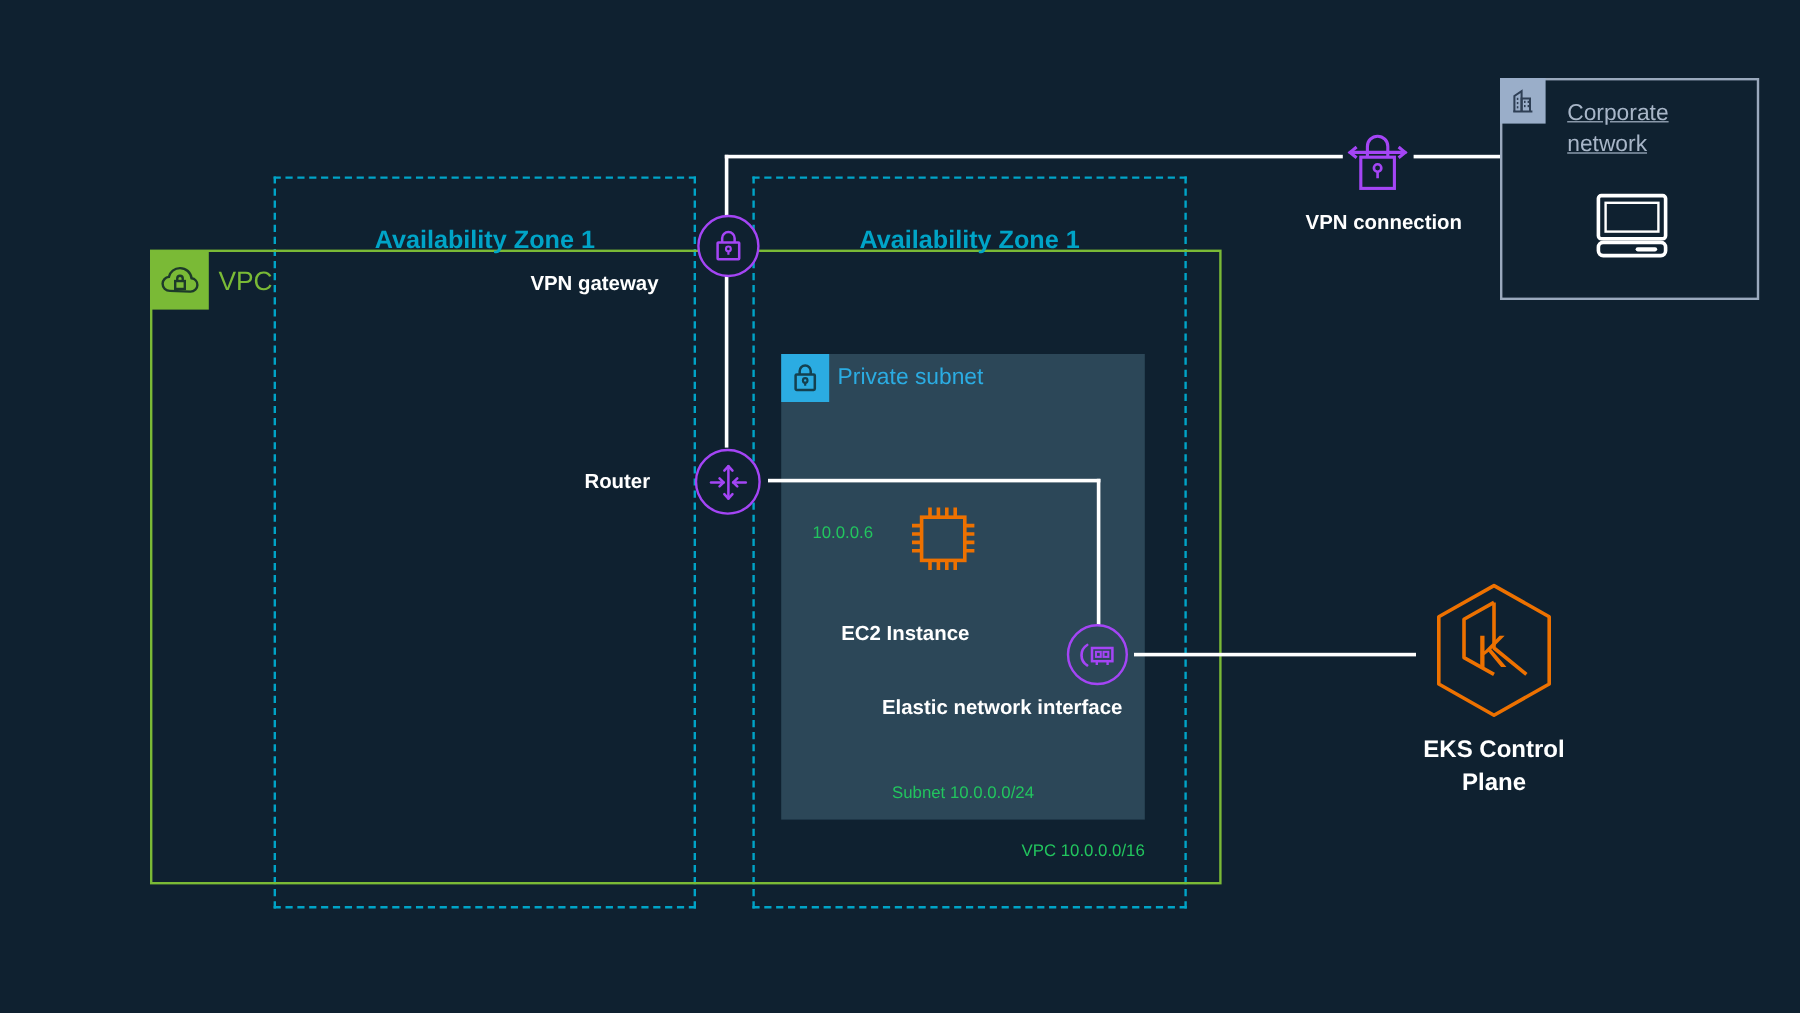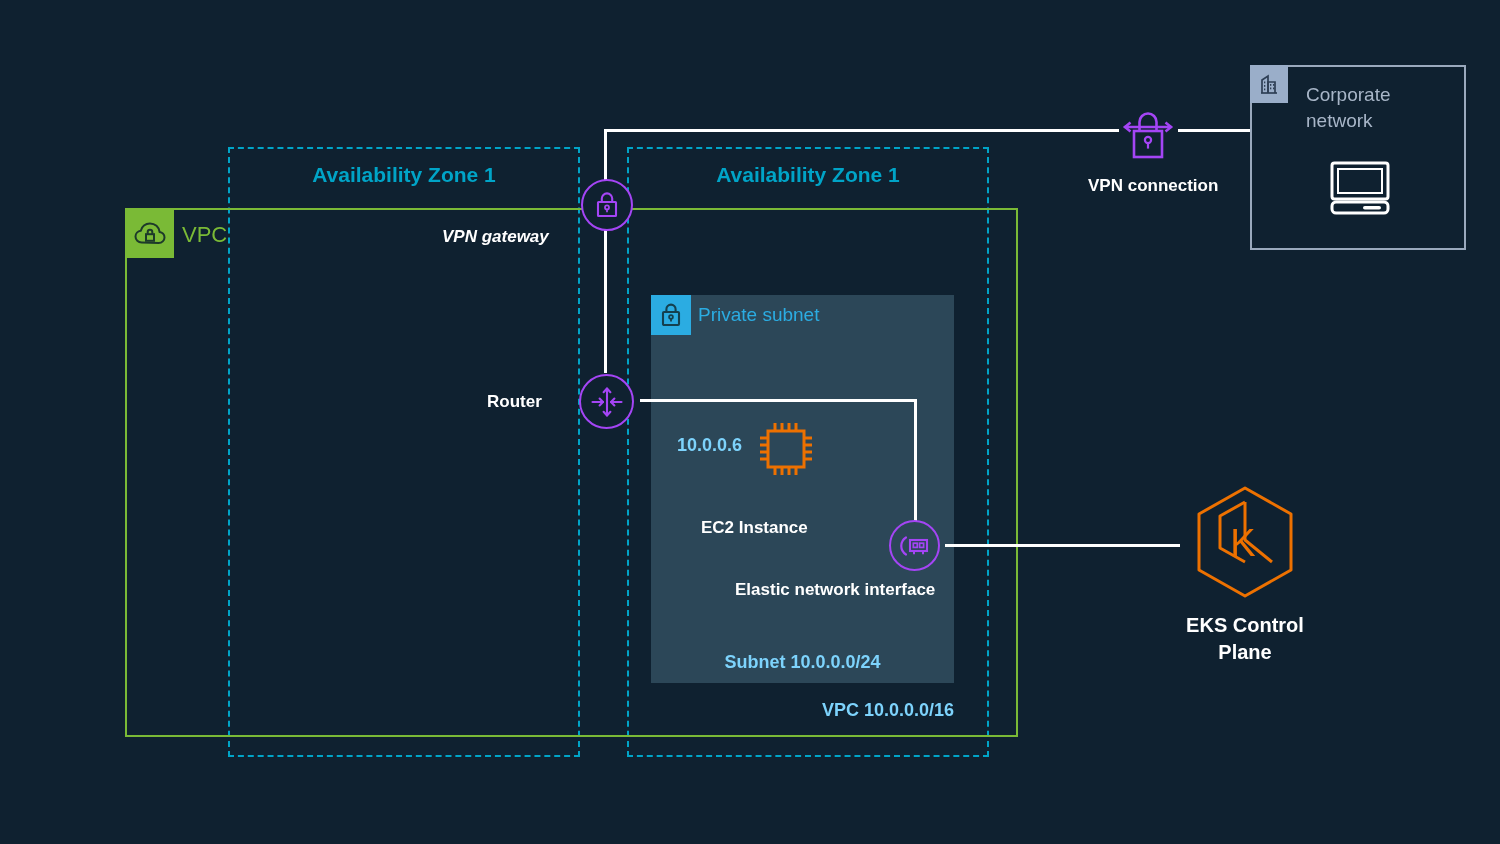--- a/index.html
+++ b/index.html
@@ -42,7 +42,7 @@
   .subnet-label { color: #2bace2; font-size: 19px; font-weight: 400; }
   .white-bold { color: #ffffff; font-size: 17px; font-weight: 700; }
   .white-reg  { color: #7dd3fc; font-size: 18px; font-weight: 700; }
-  .corp-label { color: #a8b6c8; font-size: 19px; font-weight: 400; line-height: 1.35; }
+  .corp-label { color: #a8b6c8; font-size: 19px; font-weight: 400; line-height: 1.35; text-decoration: underline; }
   .eks-label {
     color: #ffffff; font-size: 20px; font-weight: 700;
     text-align: center; line-height: 1.35;

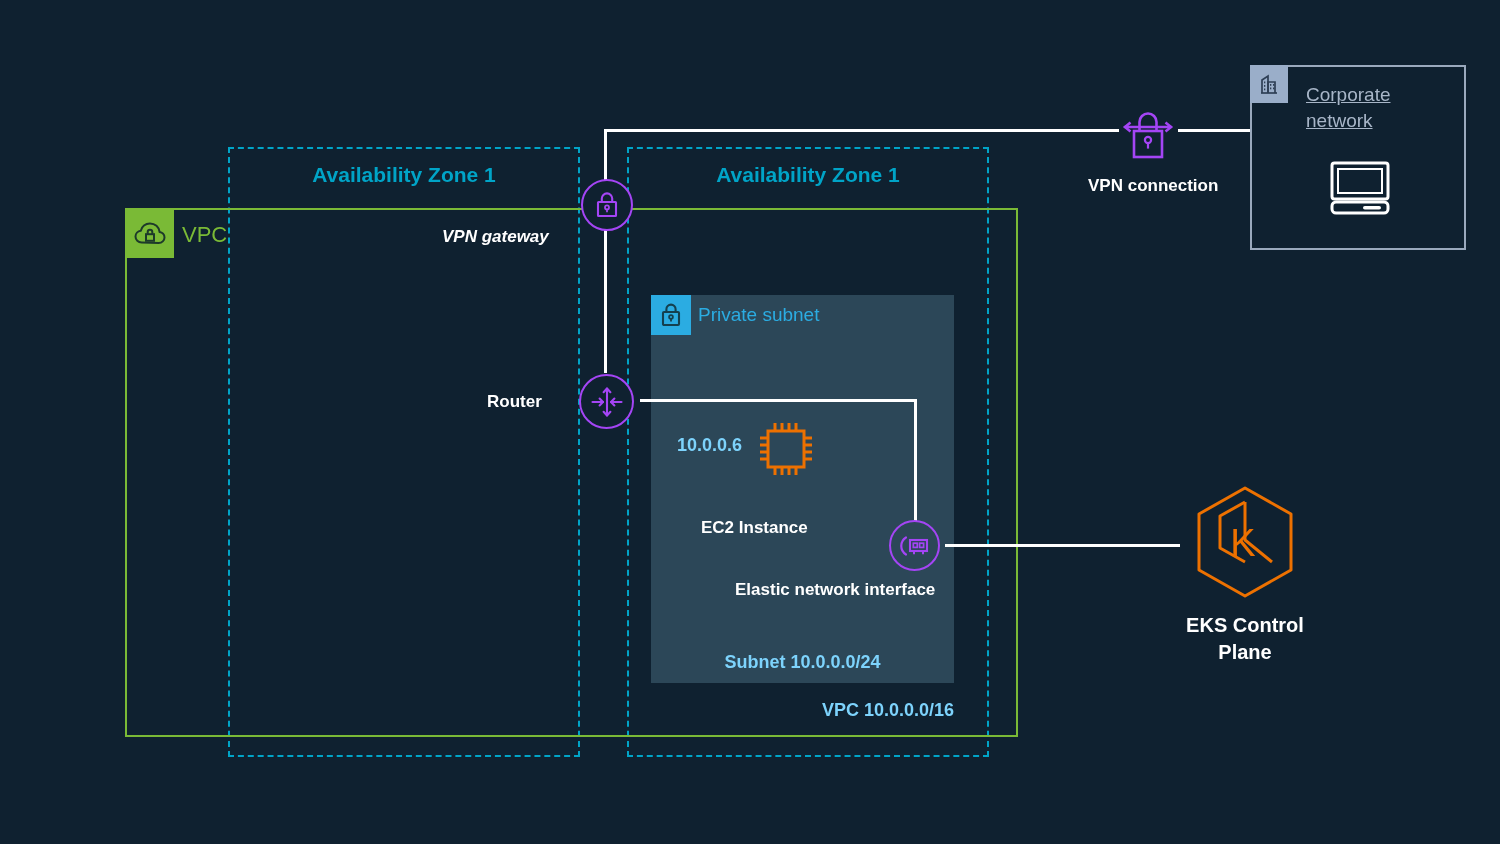--- a/index.html
+++ b/index.html
@@ -37,6 +37,7 @@
     font-size: 21px;
     font-weight: 700;
     text-align: center;
+    margin-top: 26px;
   }
   .vpc-label { color: #7aba36; font-size: 22px; font-weight: 400; }
   .subnet-label { color: #2bace2; font-size: 19px; font-weight: 400; }

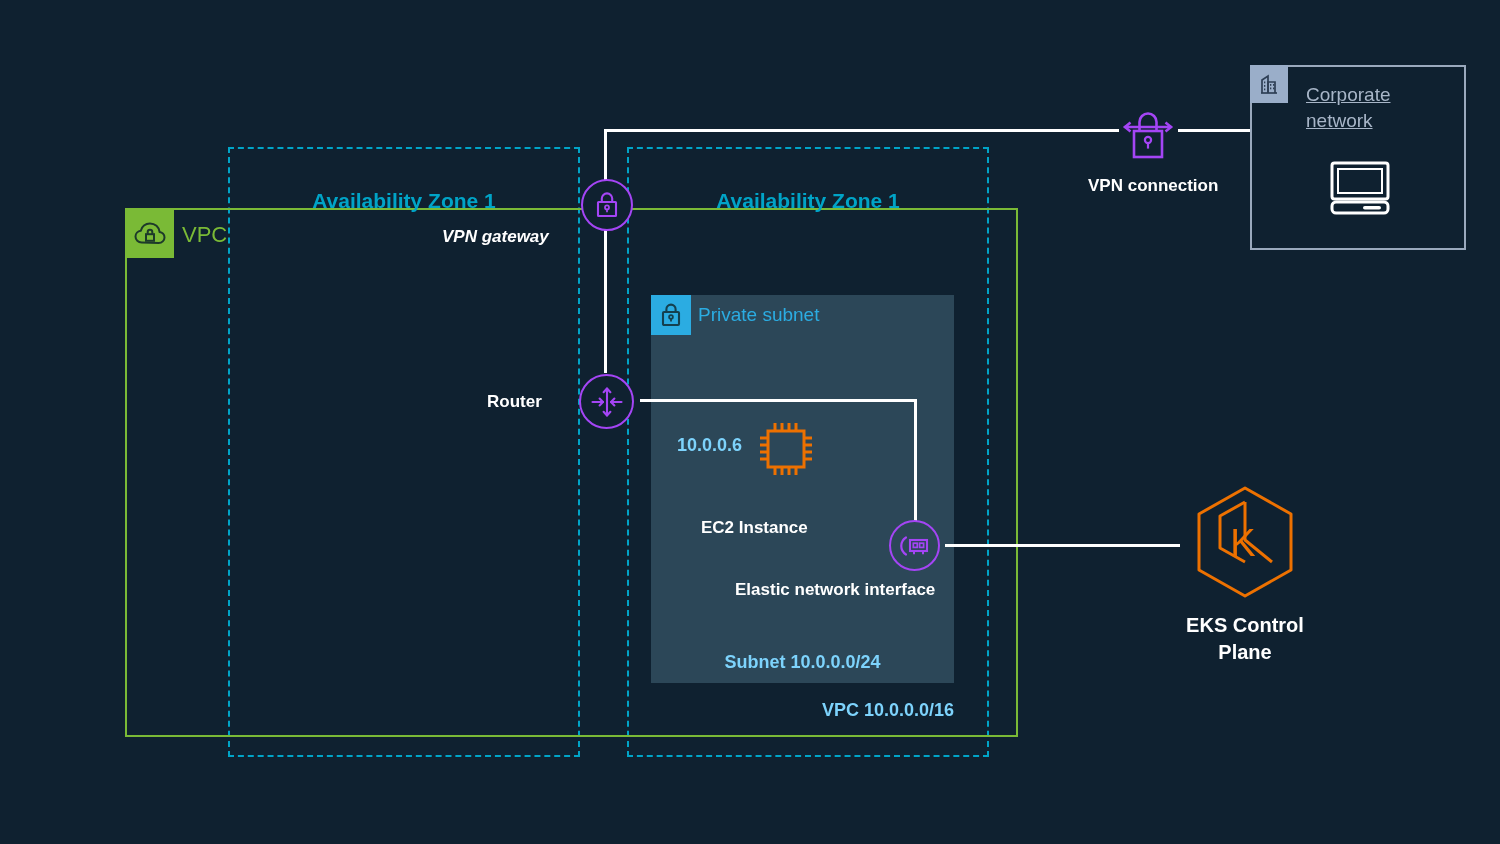--- a/index.html
+++ b/index.html
@@ -124,7 +124,7 @@
       <path d="M15 20.1v3.2" stroke="#a445f5" stroke-width="1.8"></path>
     </svg>
   </div>
-  <div class="abs white-bold lbl" style="left:442px; top:227px;font-style:italic;">VPN gateway</div>
+  <div class="abs white-bold lbl" style="left:442px; top:227px;">VPN gateway</div>
 
   <div class="abs circle-icon" style="left:579px; top:374px; width:55px; height:55px;">
     <svg width="38" height="38" viewBox="0 0 38 38" aria-hidden="true">

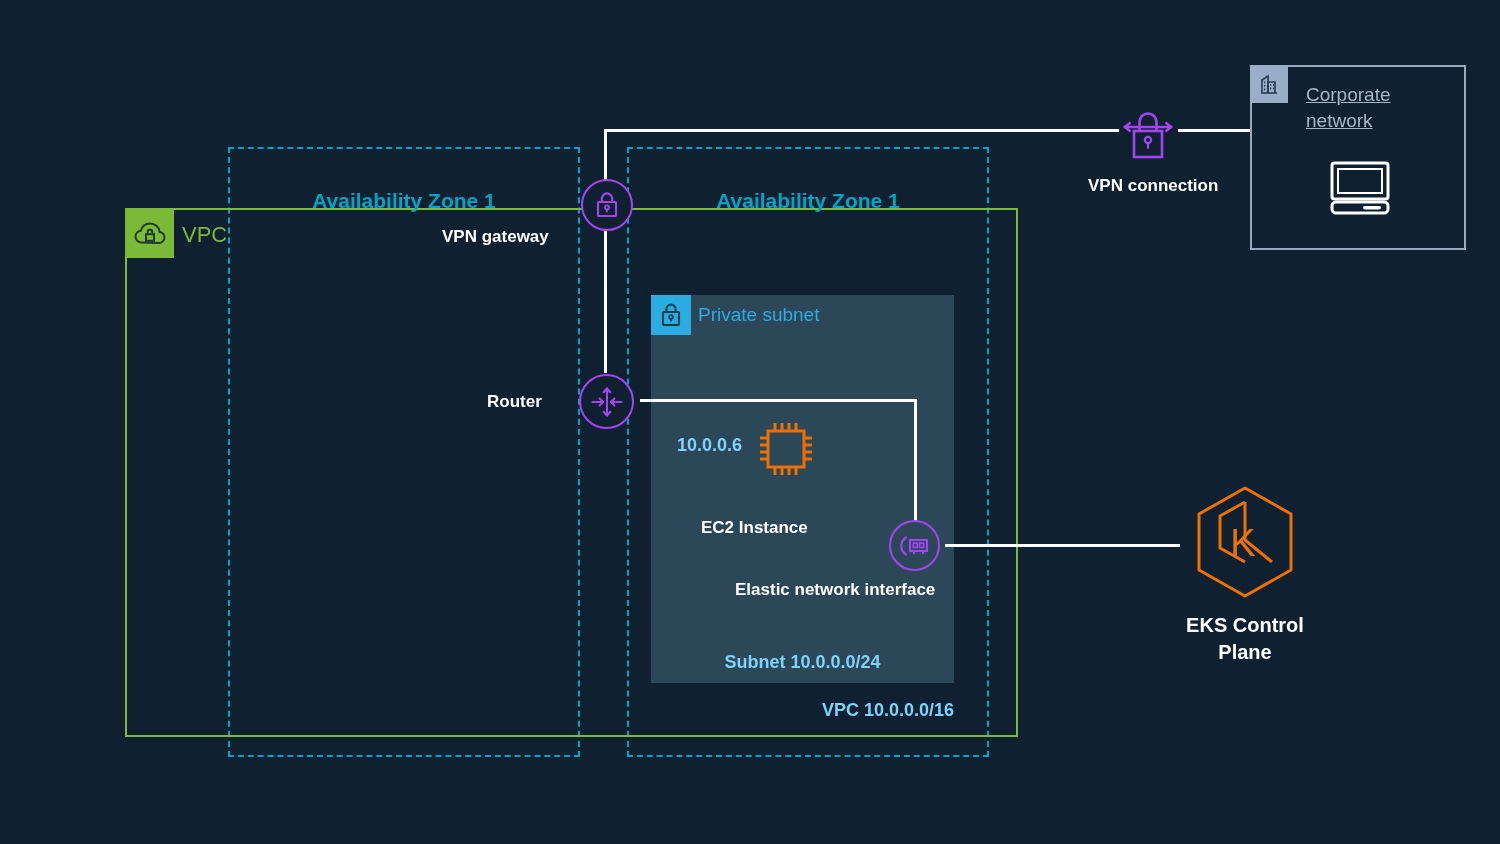--- a/index.html
+++ b/index.html
@@ -42,7 +42,7 @@
   .vpc-label { color: #7aba36; font-size: 22px; font-weight: 400; }
   .subnet-label { color: #2bace2; font-size: 19px; font-weight: 400; }
   .white-bold { color: #ffffff; font-size: 17px; font-weight: 700; }
-  .white-reg  { color: #7dd3fc; font-size: 18px; font-weight: 700; }
+  .white-reg  { color: #22c55e; font-size: 14px; font-weight: 400; }
   .corp-label { color: #a8b6c8; font-size: 19px; font-weight: 400; line-height: 1.35; text-decoration: underline; }
   .eks-label {
     color: #ffffff; font-size: 20px; font-weight: 700;

